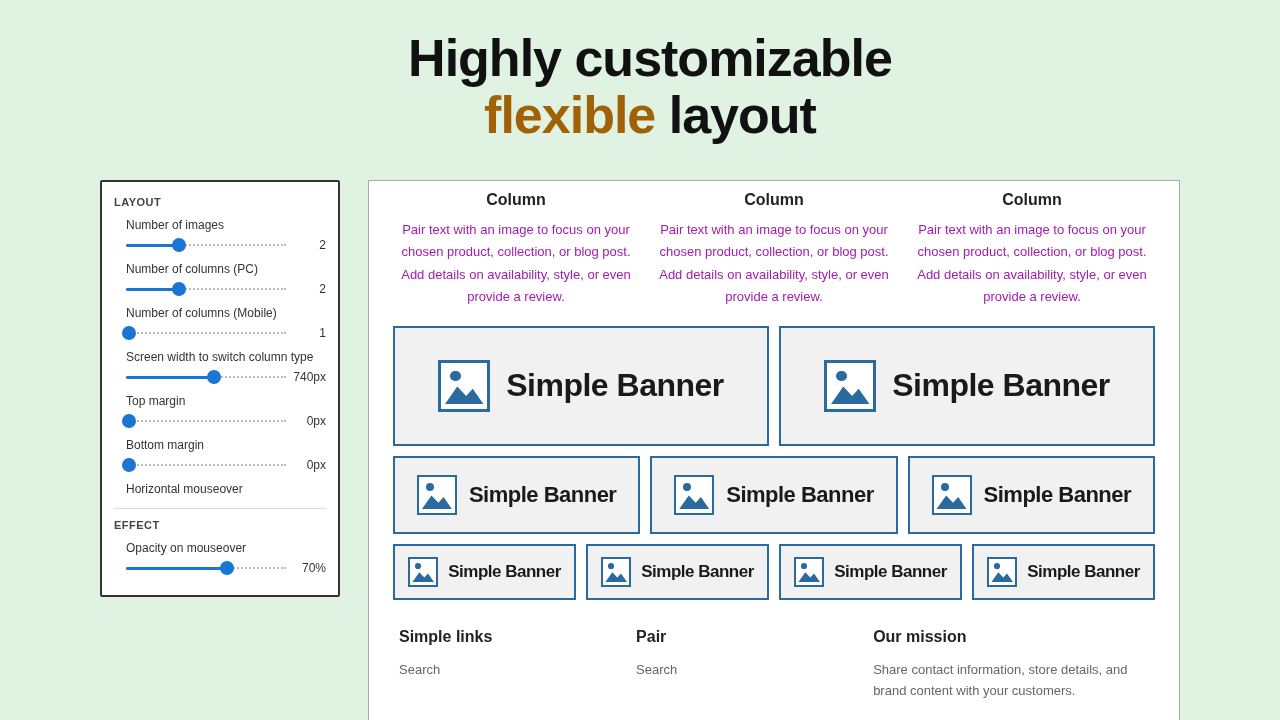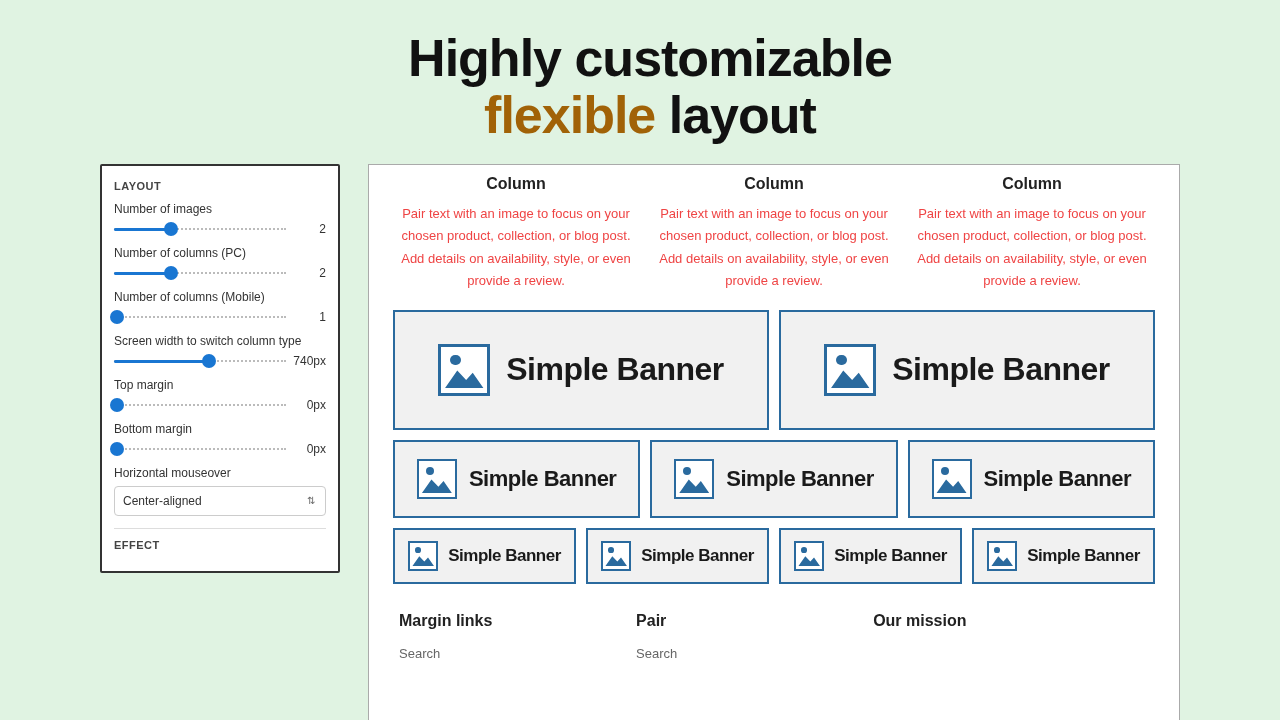--- a/index.html
+++ b/index.html
@@ -14,7 +14,7 @@
   .hero {
     text-align: center;
     padding-top: 30px;
-    padding-bottom: 20px;
+    padding-bottom: 36px;
     margin-left: 20px;
   }
   .hero h1 {

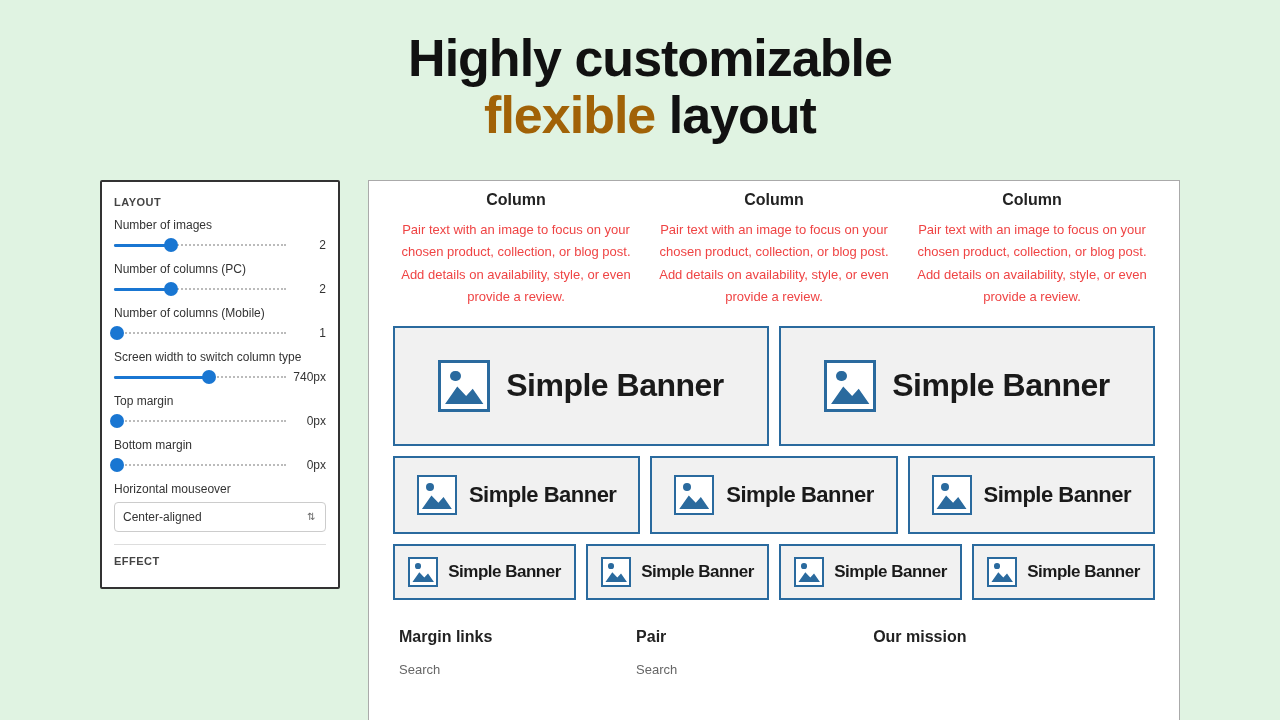--- a/index.html
+++ b/index.html
@@ -55,7 +55,7 @@
     border-top: 1px solid #ddd;
     margin: 12px 0 10px 0;
   }
-  .control { margin-bottom: 10px; }
+  .control { margin-bottom: 10px; margin-left: 12px; }
   .control-label {
     font-size: 12px;
     color: #333;

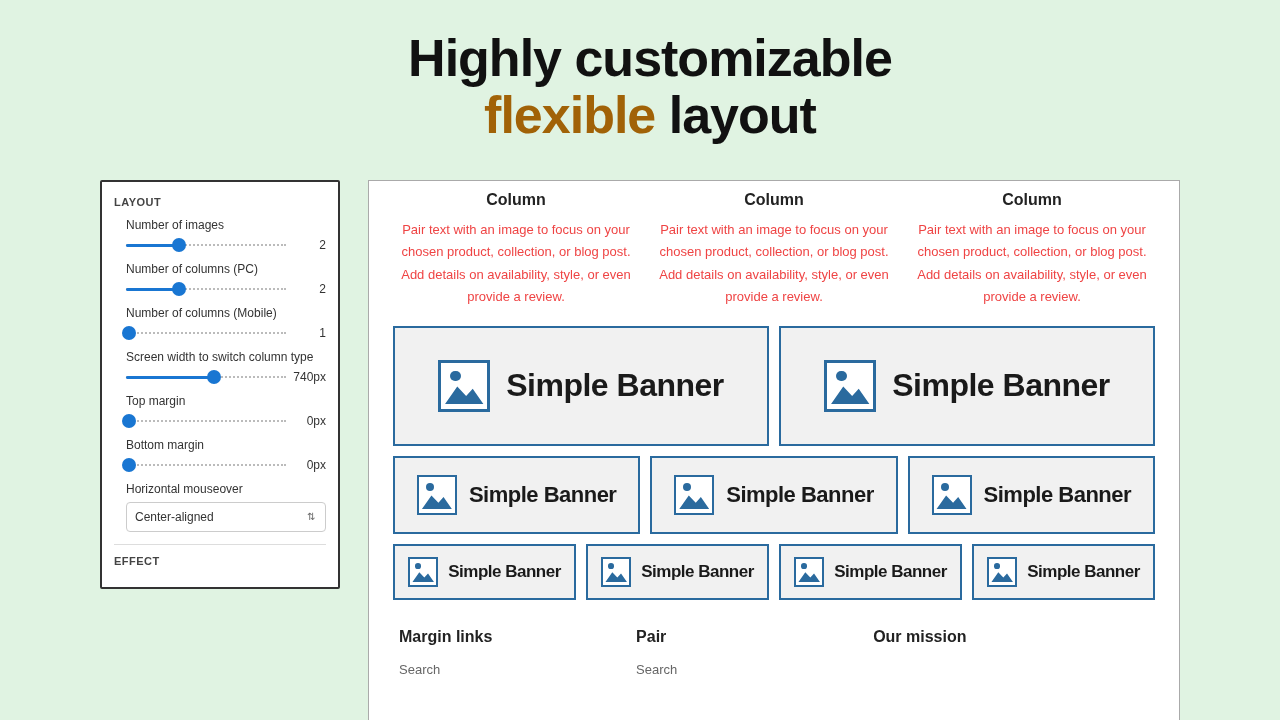--- a/index.html
+++ b/index.html
@@ -144,7 +144,7 @@
   }
   .col-body {
     font-size: 13px;
-    color: #ef4444;
+    color: #a21caf;
     line-height: 1.7;
     padding: 0 4px;
   }

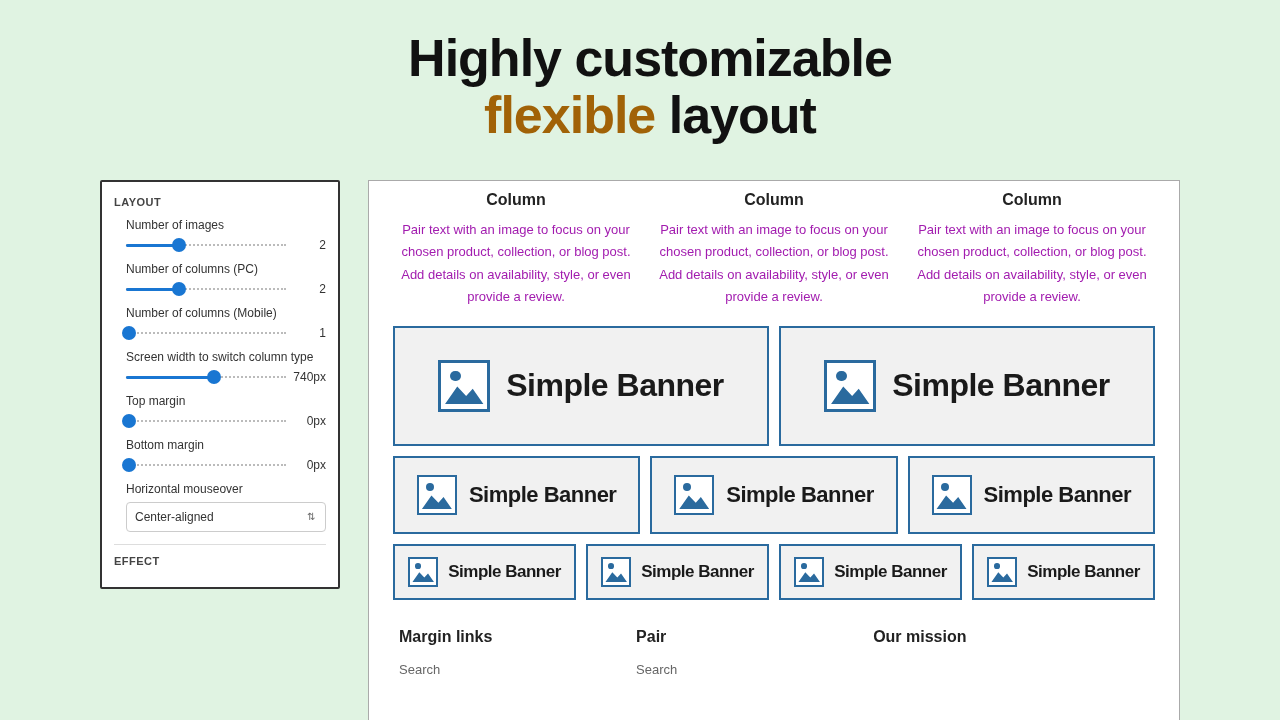--- a/index.html
+++ b/index.html
@@ -307,10 +307,6 @@
 
     <div class="control">
       <span class="control-label">Horizontal mouseover</span>
-      <div class="select">
-        <span>Center-aligned</span>
-        <span class="select-caret">⇅</span>
-      </div>
     </div>
 
     <hr class="divider">

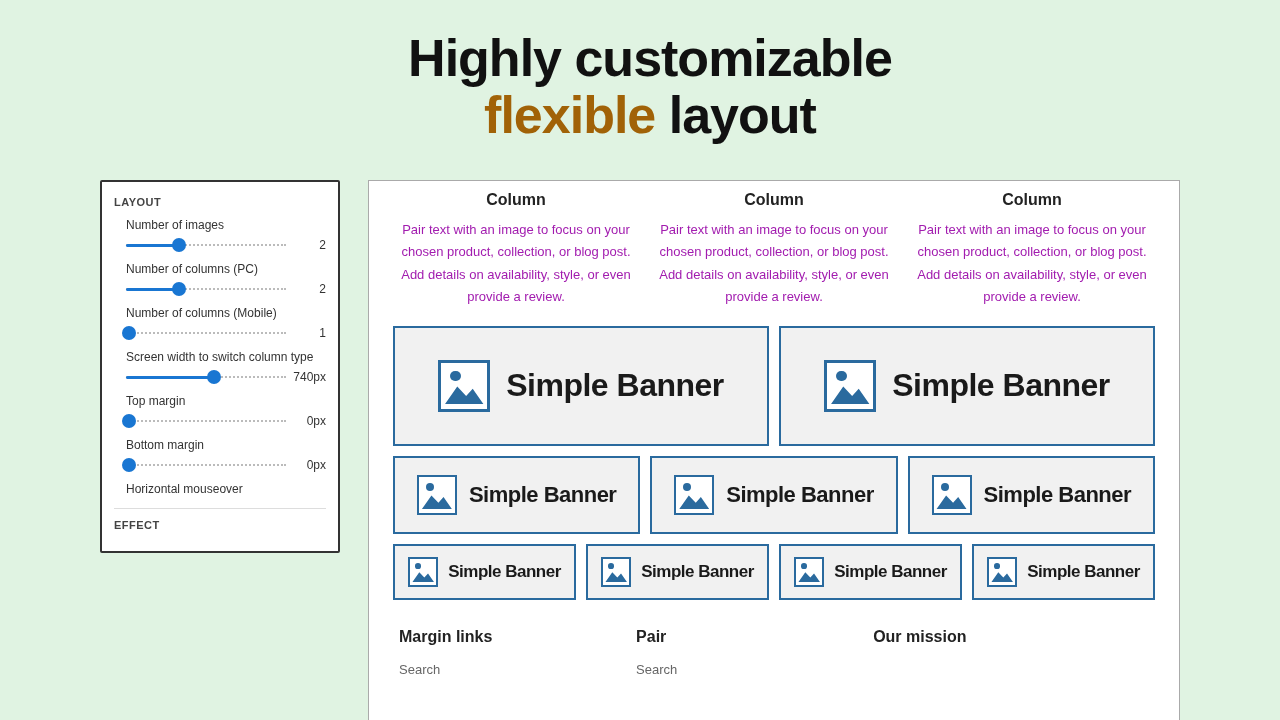--- a/index.html
+++ b/index.html
@@ -313,6 +313,17 @@
 
     <div class="sec-header">EFFECT</div>
 
+    <div class="control">
+      <span class="control-label">Opacity on mouseover</span>
+      <div class="slider-row">
+        <div class="slider-track">
+          <div class="track-bg"></div>
+            <div class="track-fill" style="width:63%"></div>
+            <div class="thumb" style="left:63%"></div>
+        </div>
+        <span class="slider-value">70%</span>
+      </div>
+    </div>
   </div>
 
   <div class="preview">

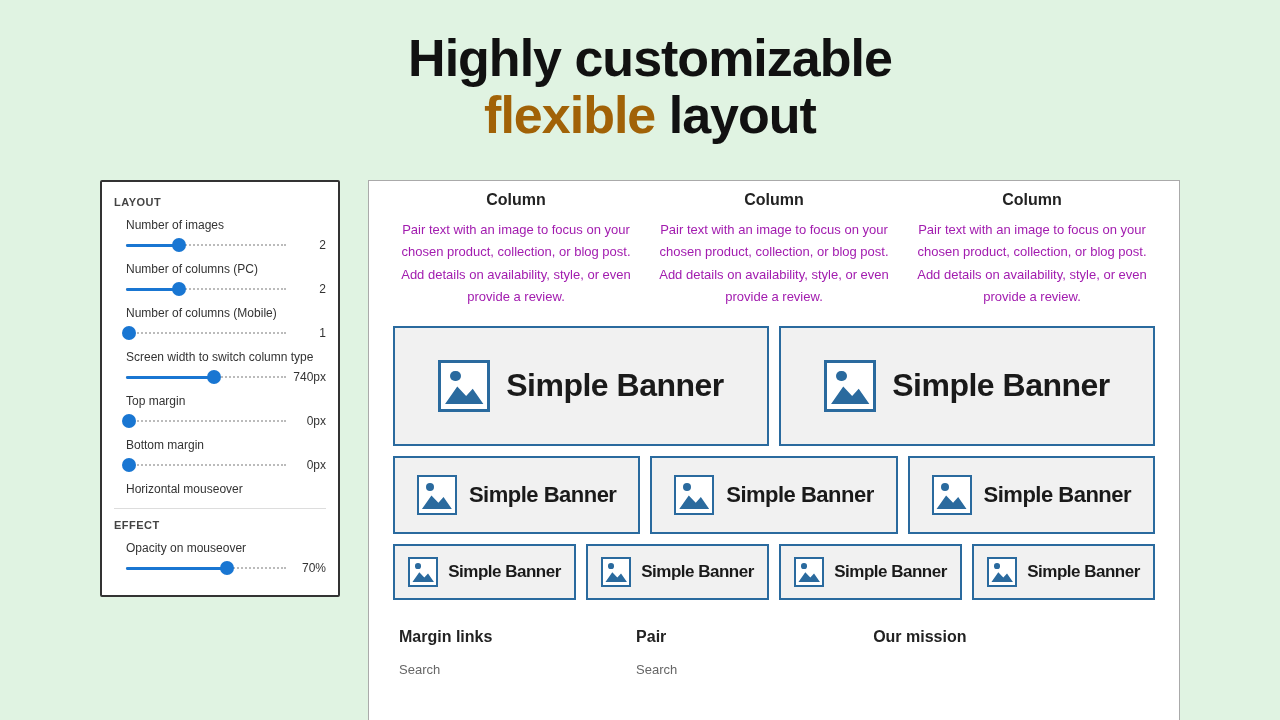--- a/index.html
+++ b/index.html
@@ -416,7 +416,7 @@
 
     <div class="footer-cols">
       <div class="fcol">
-        <h4>Margin links</h4>
+        <h4>Simple links</h4>
         <a>Search</a>
       </div>
       <div class="fcol">

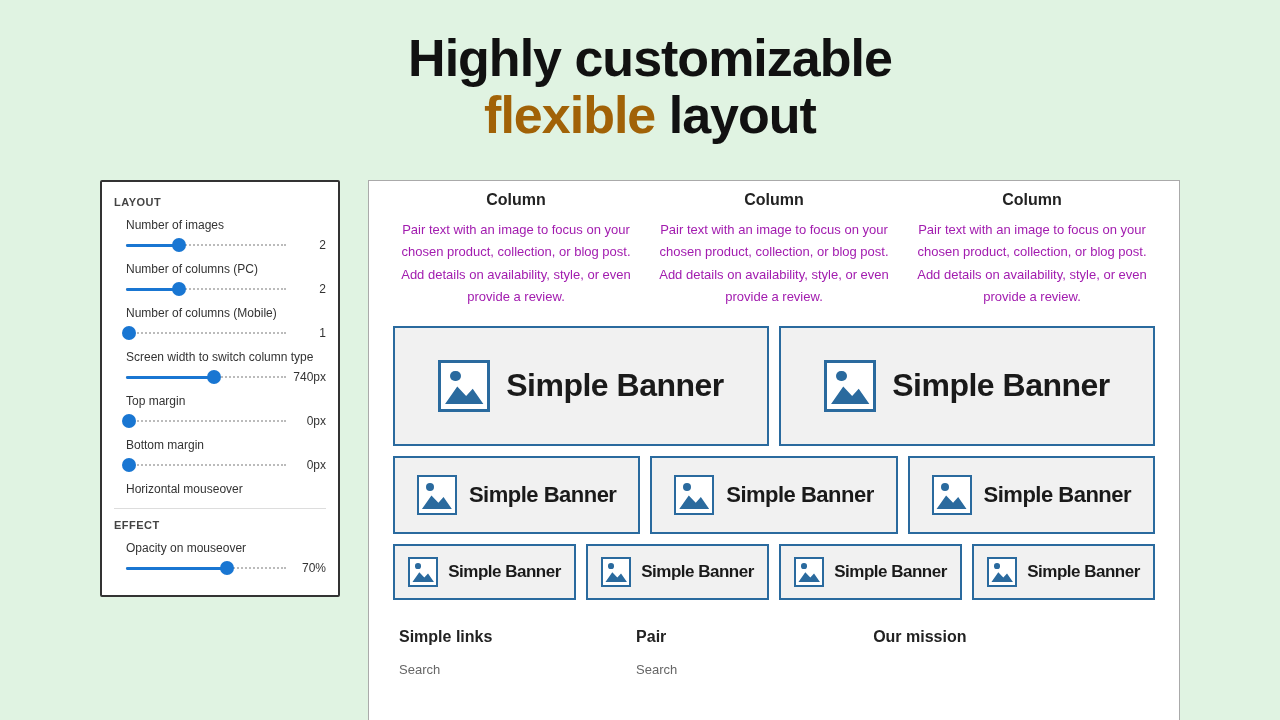--- a/index.html
+++ b/index.html
@@ -425,6 +425,7 @@
       </div>
       <div class="fcol wide">
         <h4>Our mission</h4>
+        <p>Share contact information, store details, and brand content with your customers.</p>
       </div>
     </div>
   </div>

